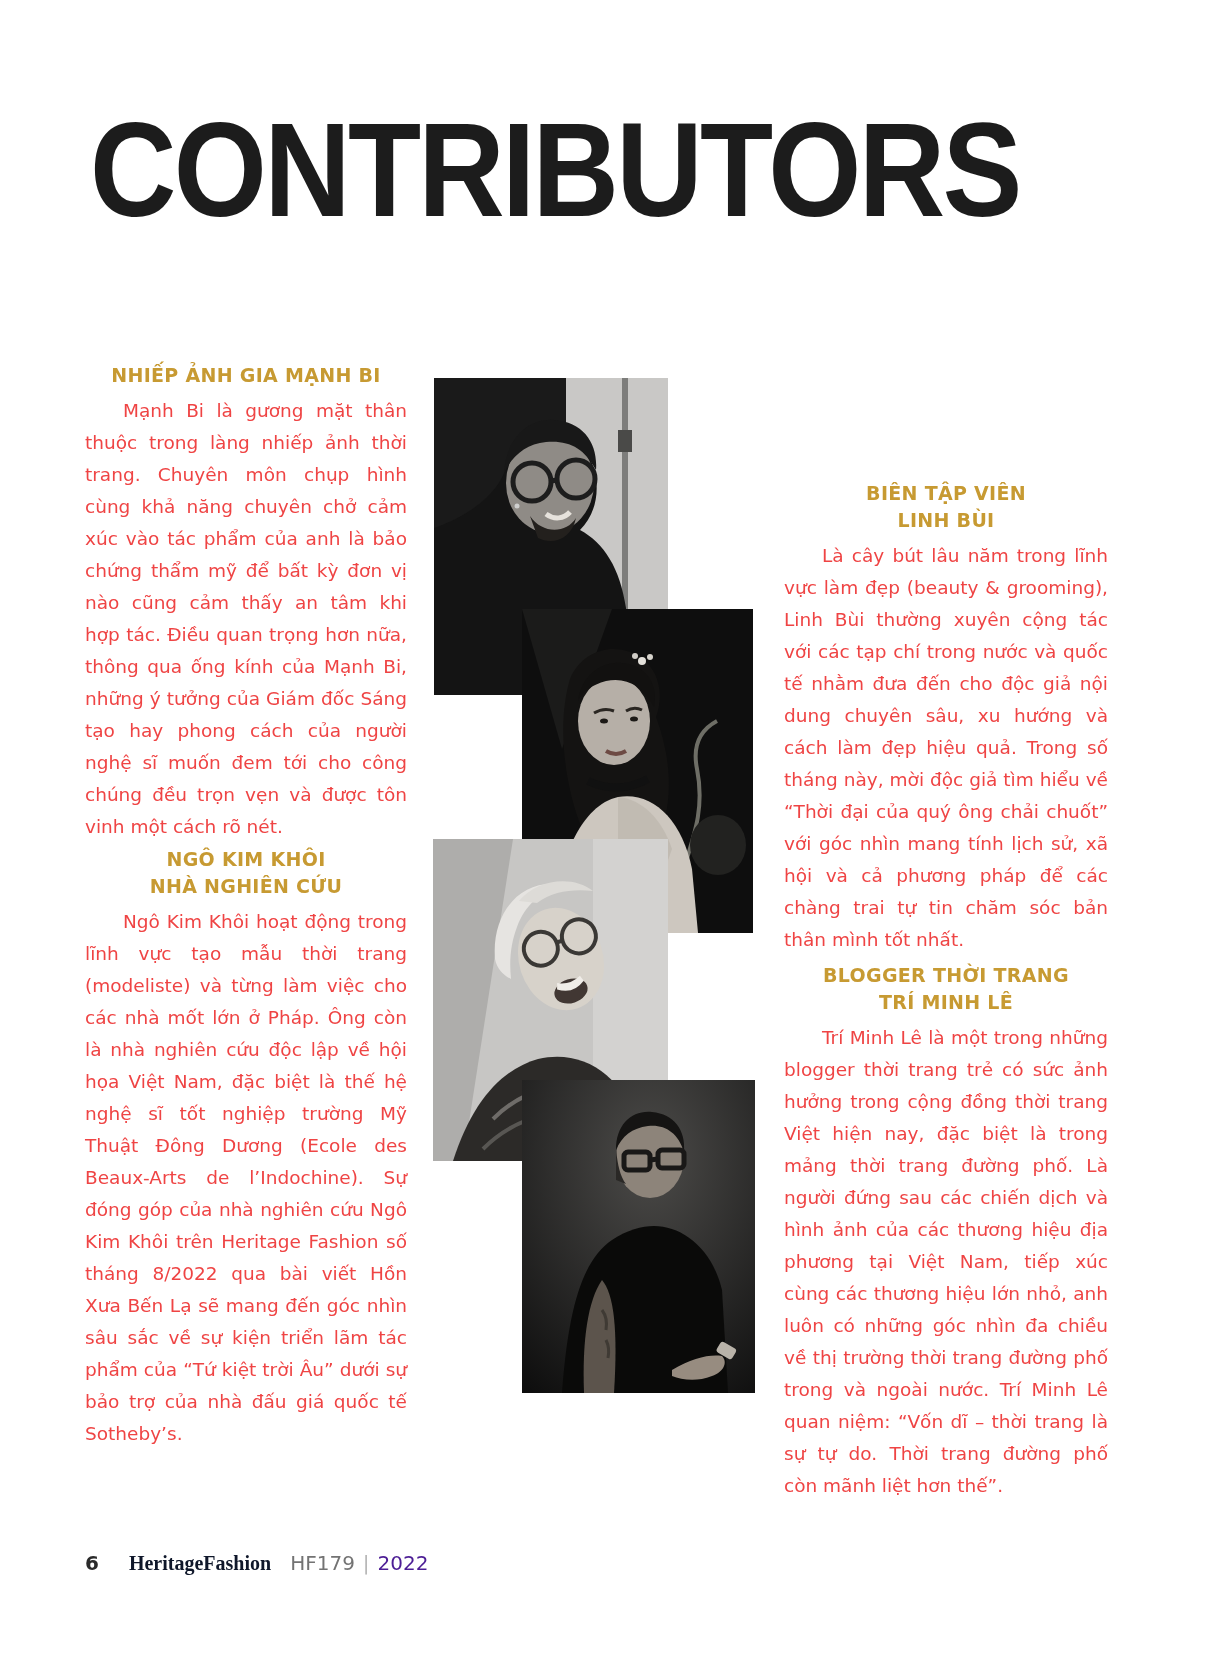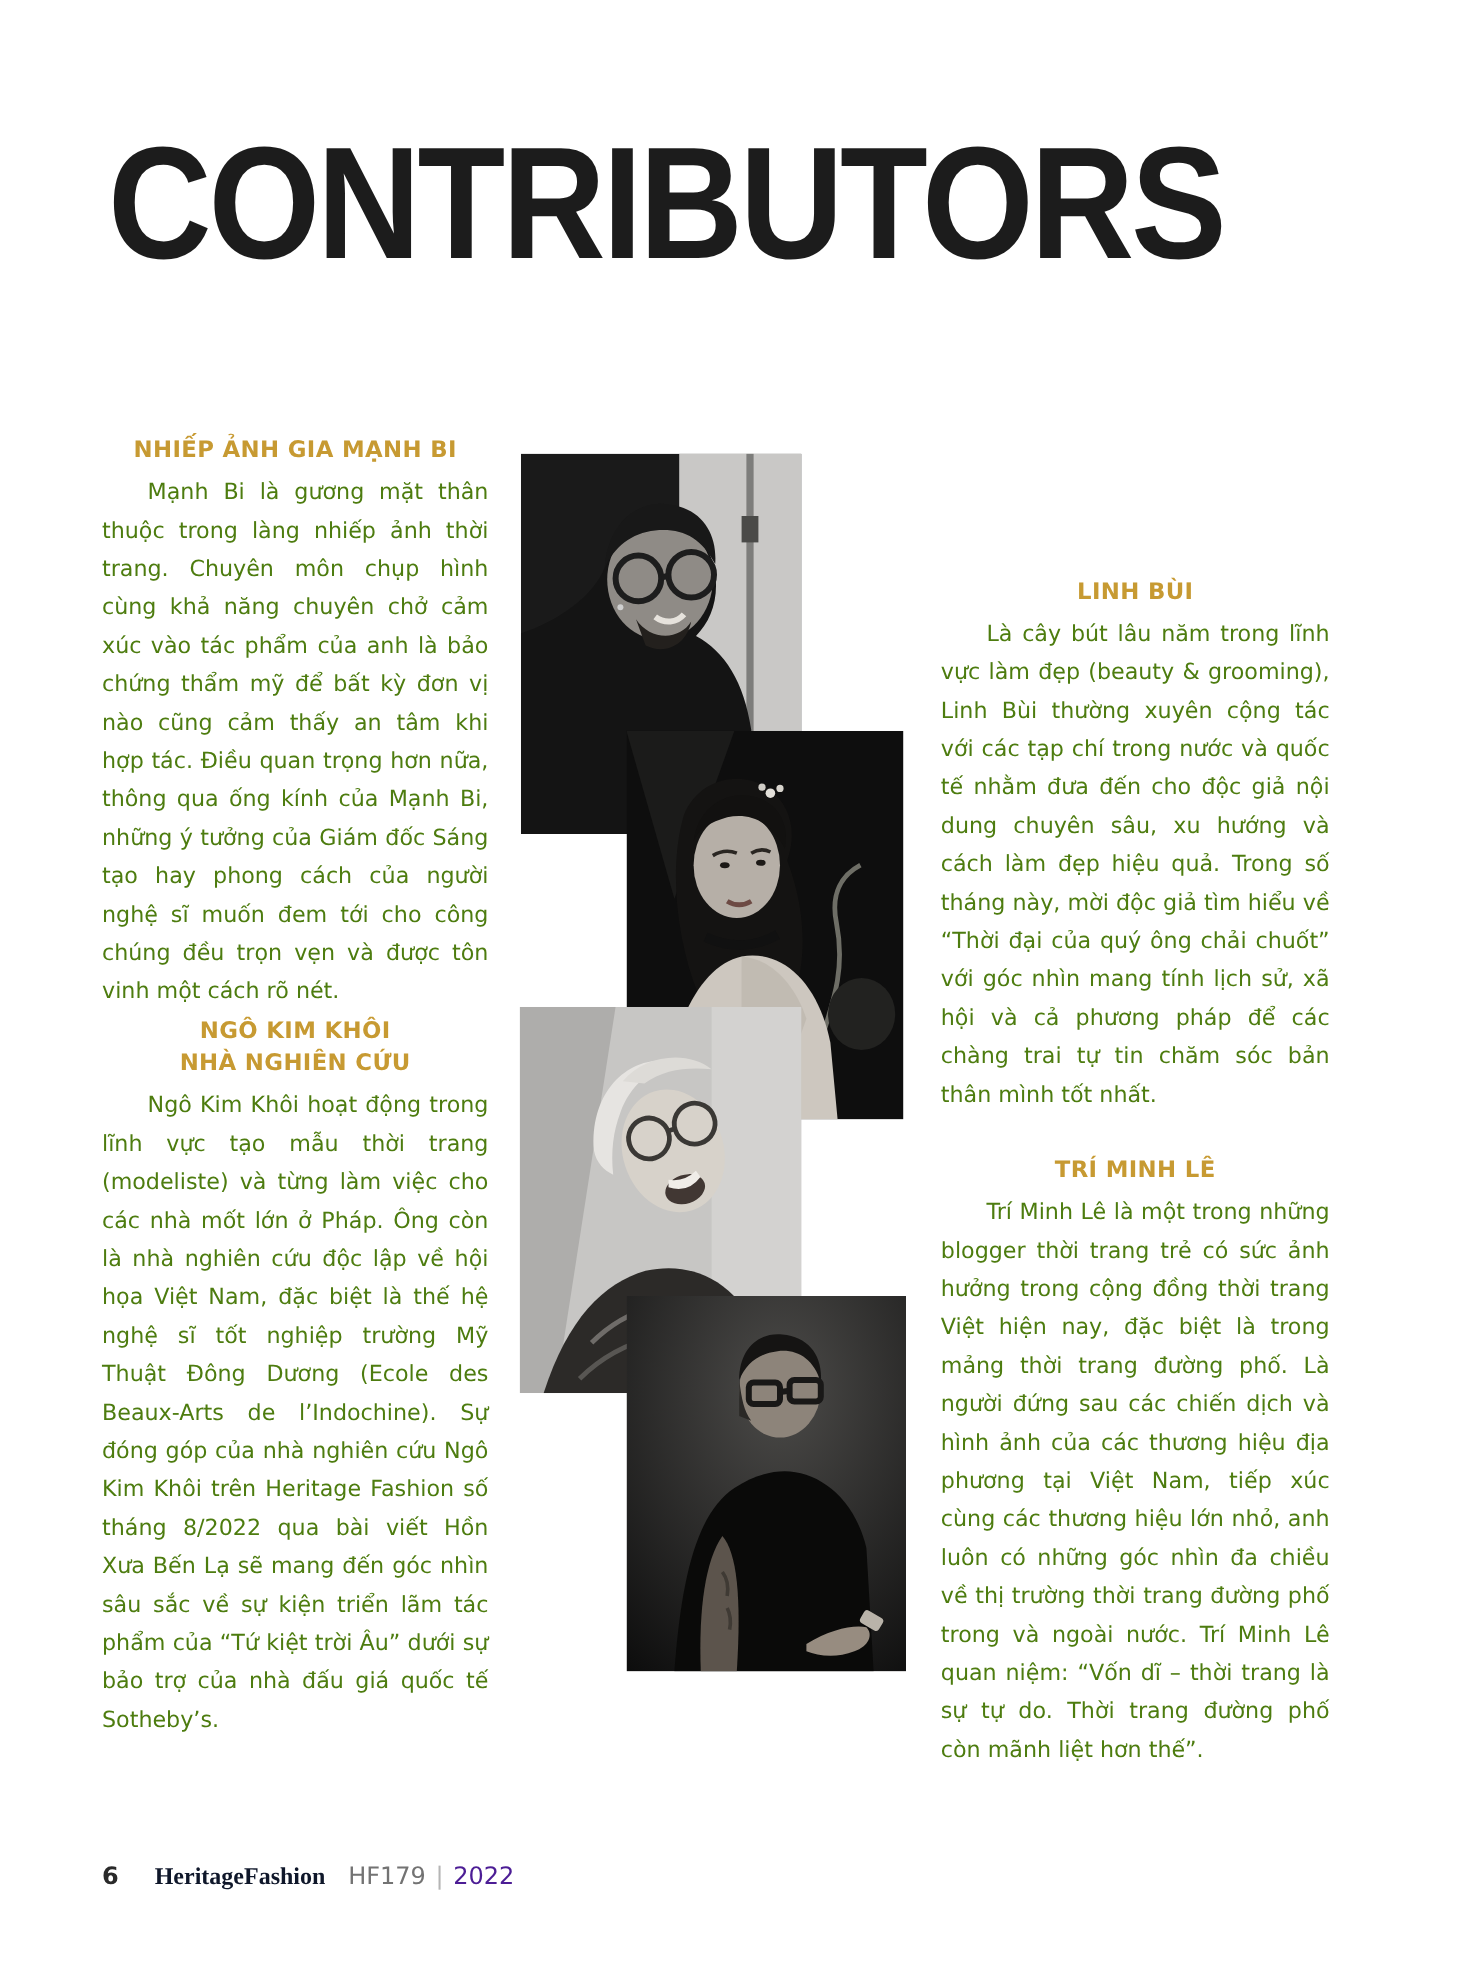--- a/index.html
+++ b/index.html
@@ -13,7 +13,7 @@
   .sec-h{margin:0 0 6px 0;text-align:center;color:#C79A32;
          font-size:19px;line-height:27px;font-weight:700;letter-spacing:.3px;}
   .hl{display:block;}
-  .sec-b{margin:0;font-size:18.5px;line-height:32px;color:#4d7c0f;
+  .sec-b{margin:0;font-size:18.5px;line-height:32px;color:#ef4444;
          text-align:justify;text-indent:38px;}
   .photo{position:absolute;overflow:hidden;}
   .photo svg{display:block;width:100%;height:100%;}

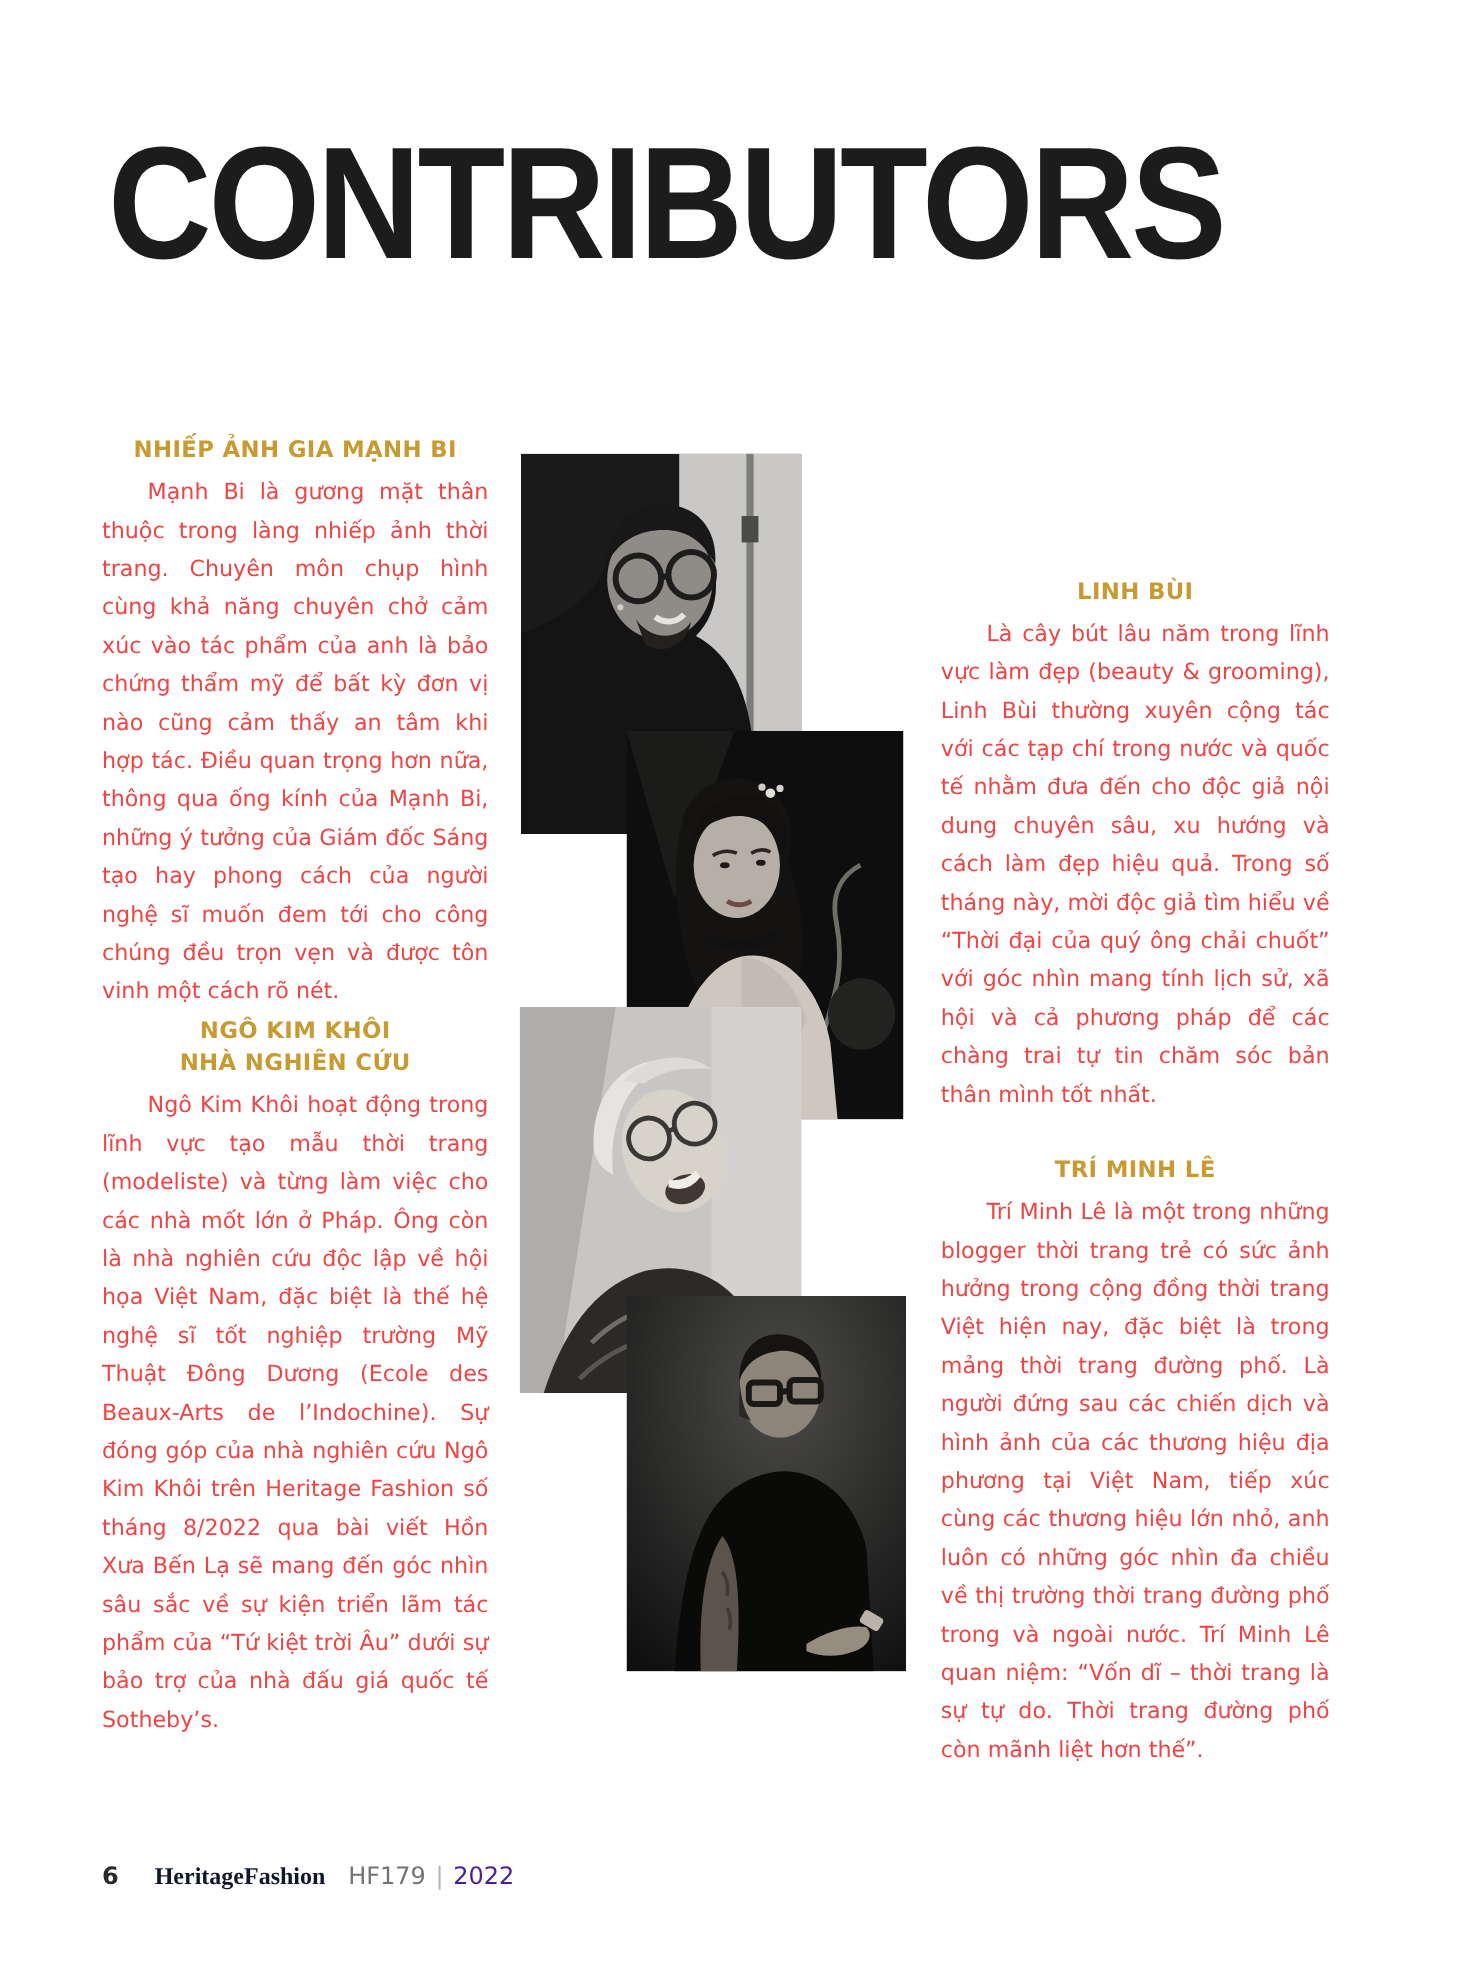--- a/index.html
+++ b/index.html
@@ -143,6 +143,7 @@
 
   <section class="sec" style="left:784px;top:480px;width:324px;">
     <h2 class="sec-h">
+      <span class="hl">BIÊN TẬP VIÊN</span>
       <span class="hl">LINH BÙI</span>
     </h2>
     <p class="sec-b">Là cây bút lâu năm trong lĩnh vực làm đẹp (beauty &amp; grooming), Linh Bùi thường xuyên cộng tác với các tạp chí trong nước và quốc tế nhằm đưa đến cho độc giả nội dung chuyên sâu, xu hướng và cách làm đẹp hiệu quả. Trong số tháng này, mời độc giả tìm hiểu về “Thời đại của quý ông chải chuốt” với góc nhìn mang tính lịch sử, xã hội và cả phương pháp để các chàng trai tự tin chăm sóc bản thân mình tốt nhất.</p>

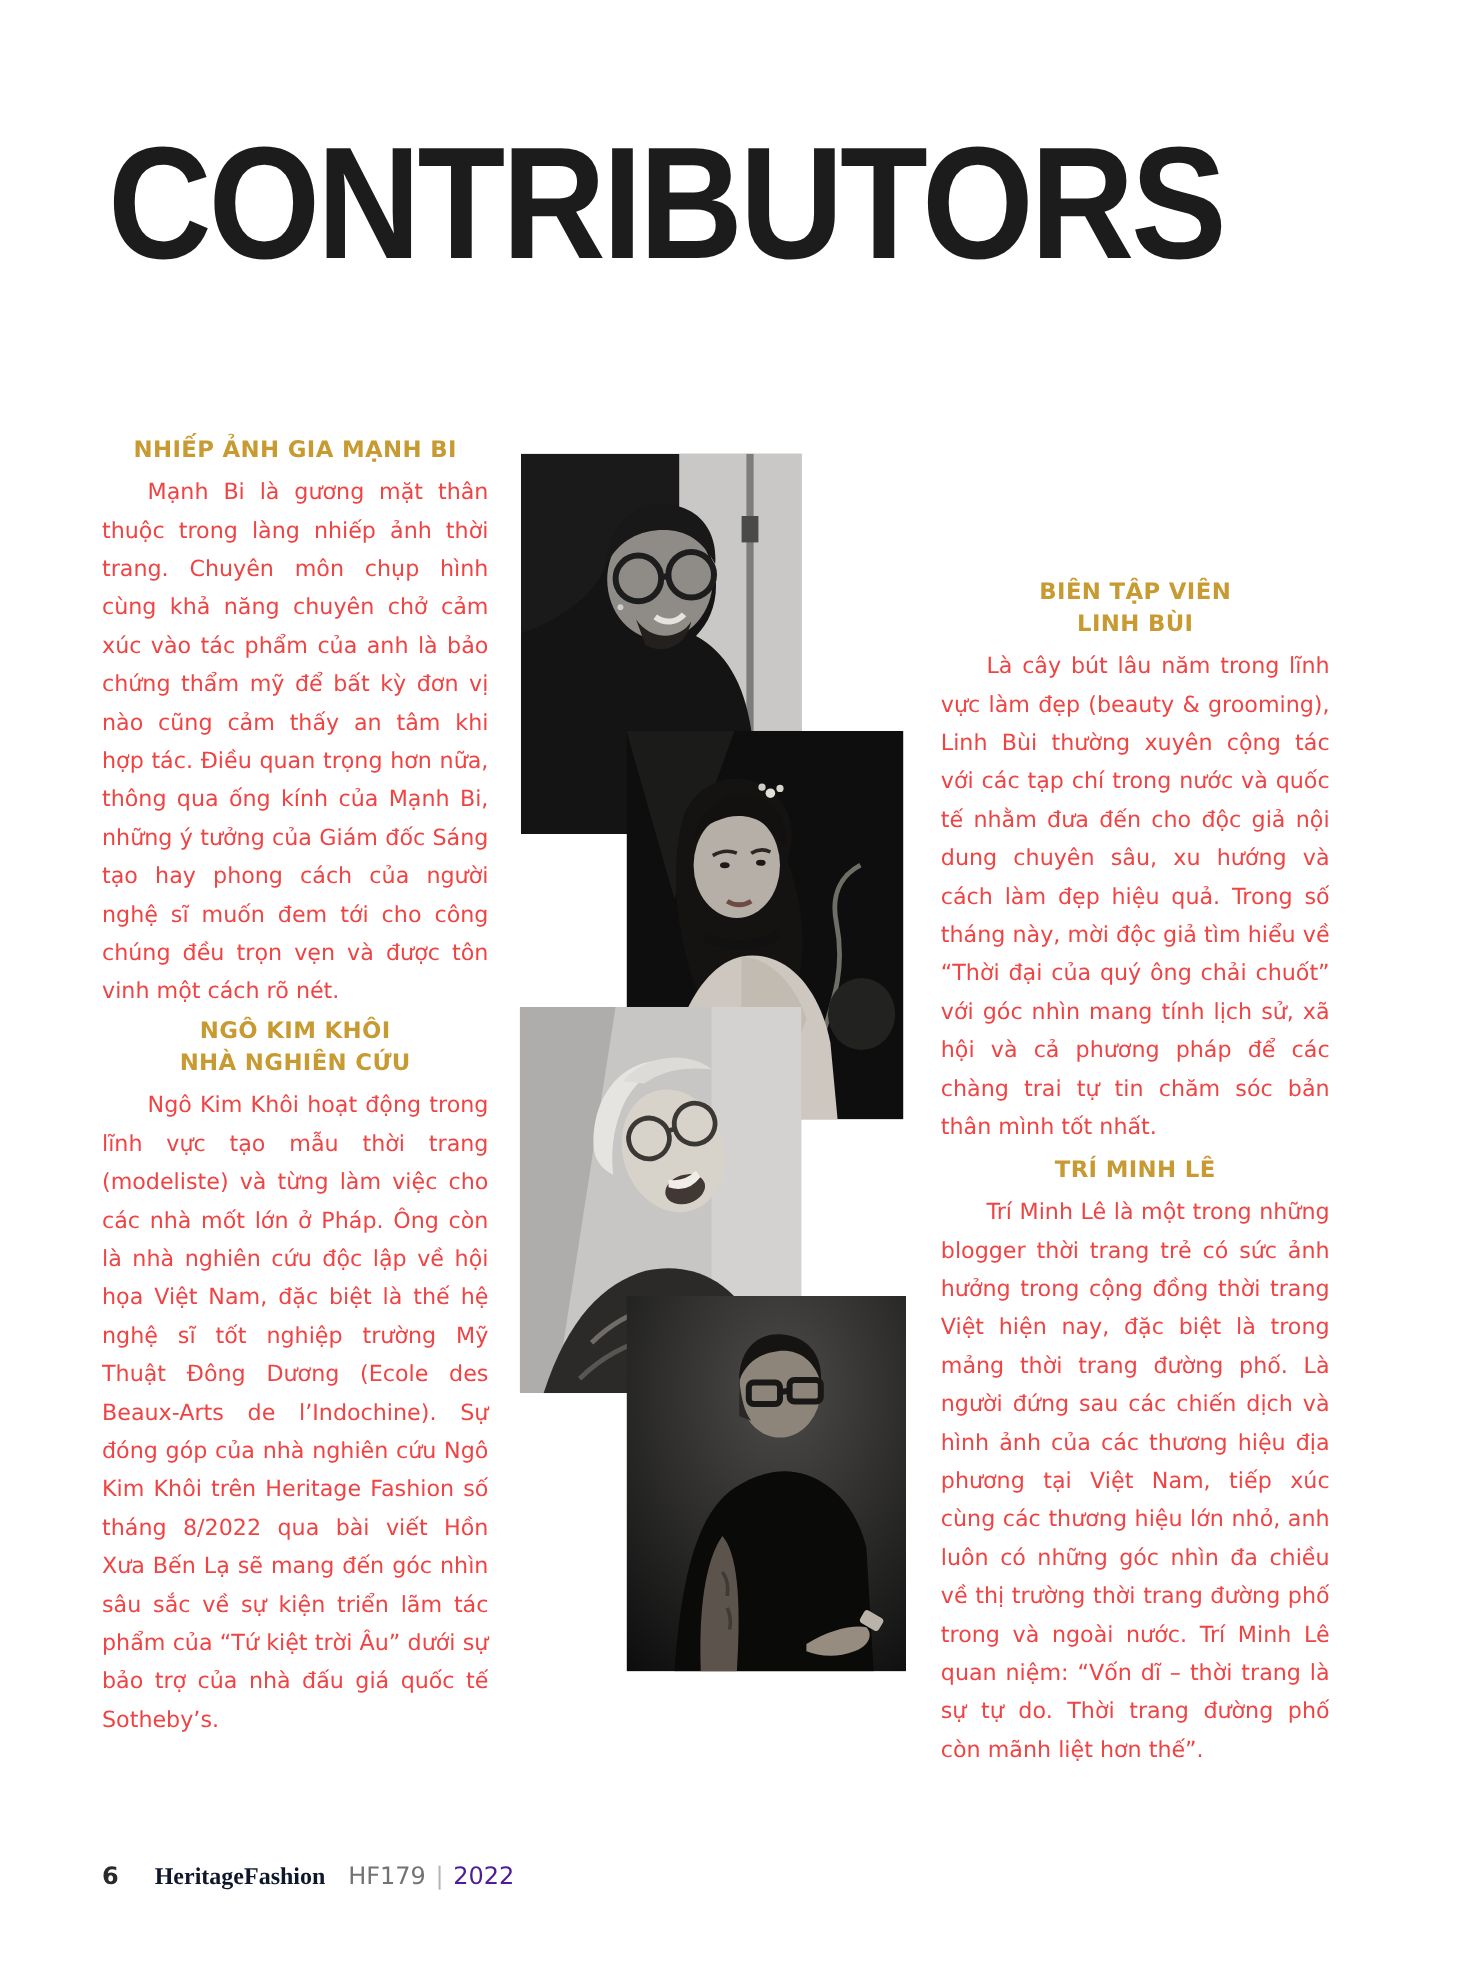--- a/index.html
+++ b/index.html
@@ -151,6 +151,7 @@
 
   <section class="sec" style="left:784px;top:962px;width:324px;">
     <h2 class="sec-h">
+      <span class="hl">BLOGGER THỜI TRANG</span>
       <span class="hl">TRÍ MINH LÊ</span>
     </h2>
     <p class="sec-b">Trí Minh Lê là một trong những blogger thời trang trẻ có sức ảnh hưởng trong cộng đồng thời trang Việt hiện nay, đặc biệt là trong mảng thời trang đường phố. Là người đứng sau các chiến dịch và hình ảnh của các thương hiệu địa phương tại Việt Nam, tiếp xúc cùng các thương hiệu lớn nhỏ, anh luôn có những góc nhìn đa chiều về thị trường thời trang đường phố trong và ngoài nước. Trí Minh Lê quan niệm: “Vốn dĩ – thời trang là sự tự do. Thời trang đường phố còn mãnh liệt hơn thế”.</p>

